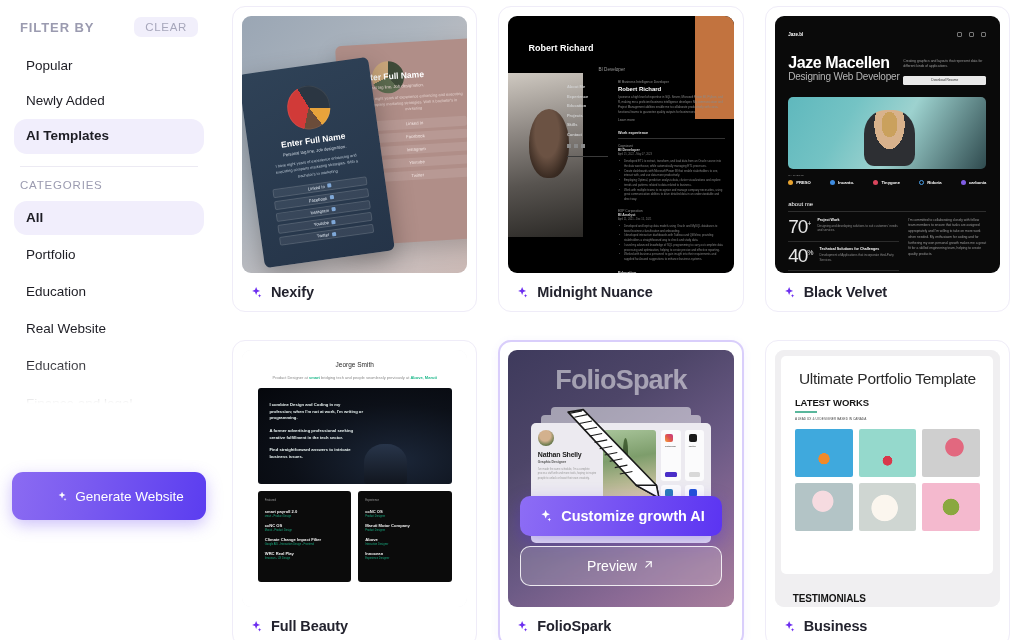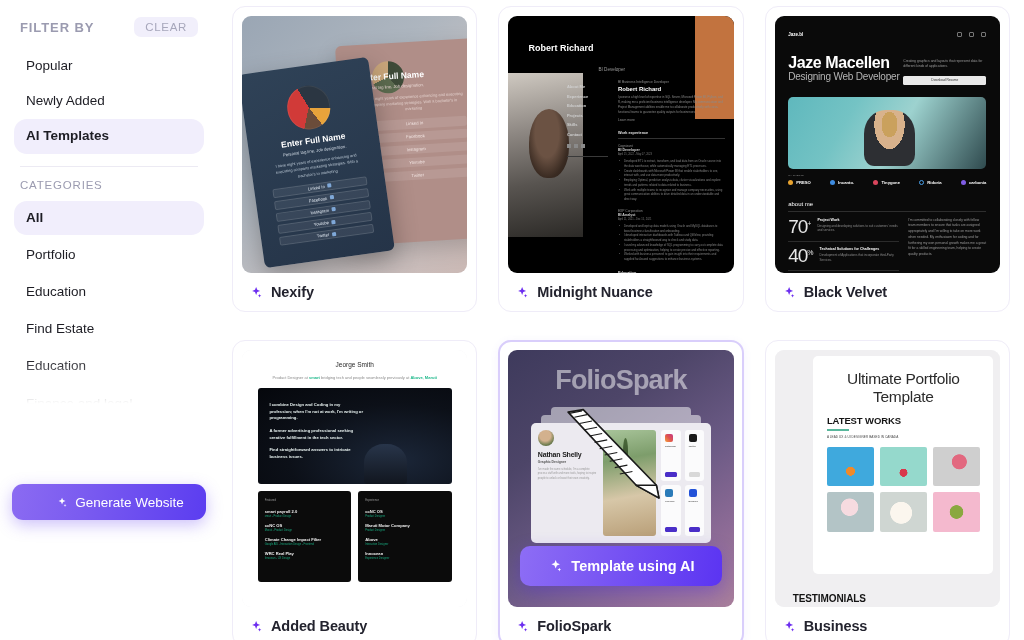--- a/index.html
+++ b/index.html
@@ -334,7 +334,7 @@
       <button class="nav-item active">All</button>
       <button class="nav-item">Portfolio</button>
       <button class="nav-item">Education</button>
-      <button class="nav-item">Find Estate</button>
+      <button class="nav-item">Real Website</button>
       <button class="nav-item">Education</button>
       <button class="nav-item">Finance and legal</button>
       <div class="fade-mask"></div>

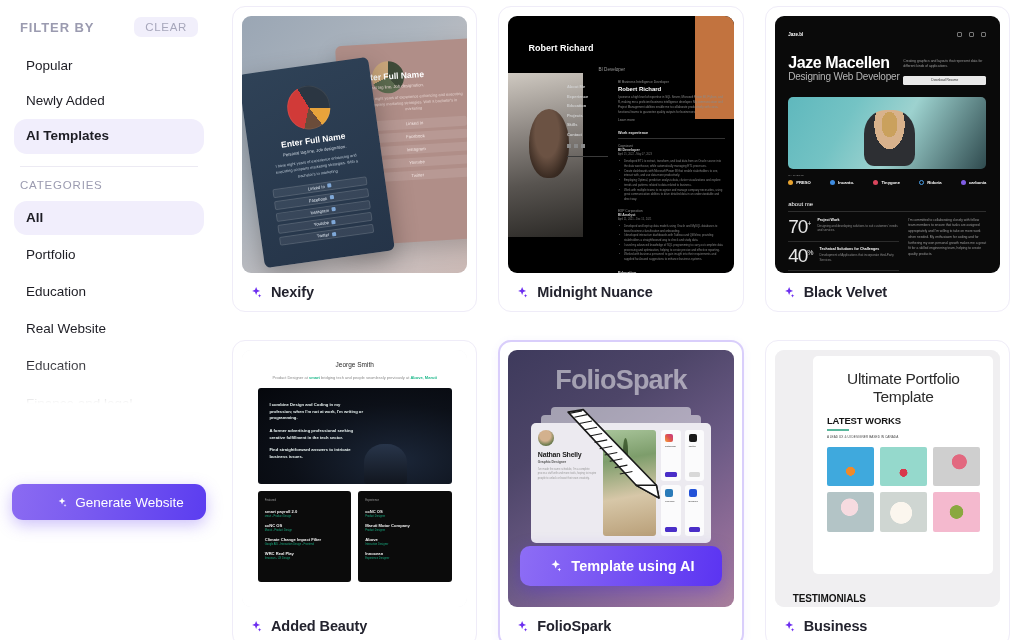--- a/index.html
+++ b/index.html
@@ -300,7 +300,7 @@
   
   .cs-bg { position: absolute; inset: 0; background: #f0eff1; }
   .cs-sheet { position: absolute; left: 3%; right: 3%; top: 2.5%; bottom: 13%;
-    background: #fff; border-radius: 5px; padding: 6% 6% 0 6%; margin-left: 32px; }
+    background: #fff; border-radius: 5px; padding: 6% 6% 0 6%; }
   .cs-h1 { text-align: center; color: #2b2b2b; font-size: 15.5px; font-weight: 400; letter-spacing: -.3px; }
   .cs-h2 { color: #151515; font-size: 9.5px; font-weight: 700; margin-top: 9px; letter-spacing: -.1px; }
   .cs-ul { width: 22px; height: 1.8px; background: #59b79c; margin-top: 3px; }

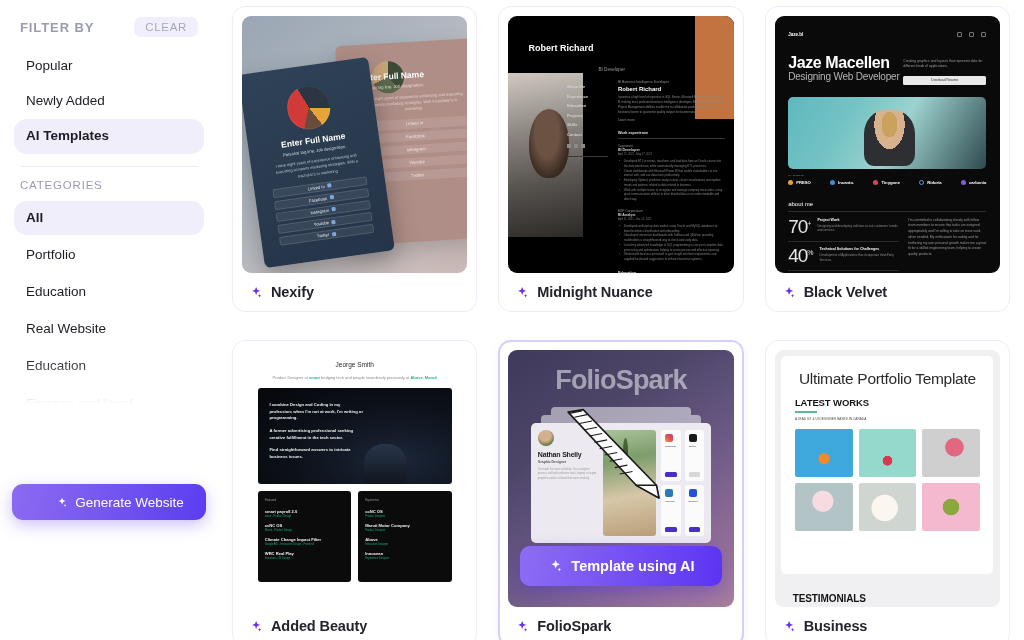--- a/index.html
+++ b/index.html
@@ -62,7 +62,7 @@
   }
   .generate-btn {
     display: flex; align-items: center; justify-content: center; gap: 7px;
-    width: 100%; height: 36px;
+    width: 100%; height: 48px;
     border: none; border-radius: 11px; cursor: pointer;
     font-family: inherit; font-size: 13.5px; color: #fff; font-weight: 400;
     background: linear-gradient(100deg, #8b6bf2 0%, #7a5bf0 38%, #5b3df0 100%);

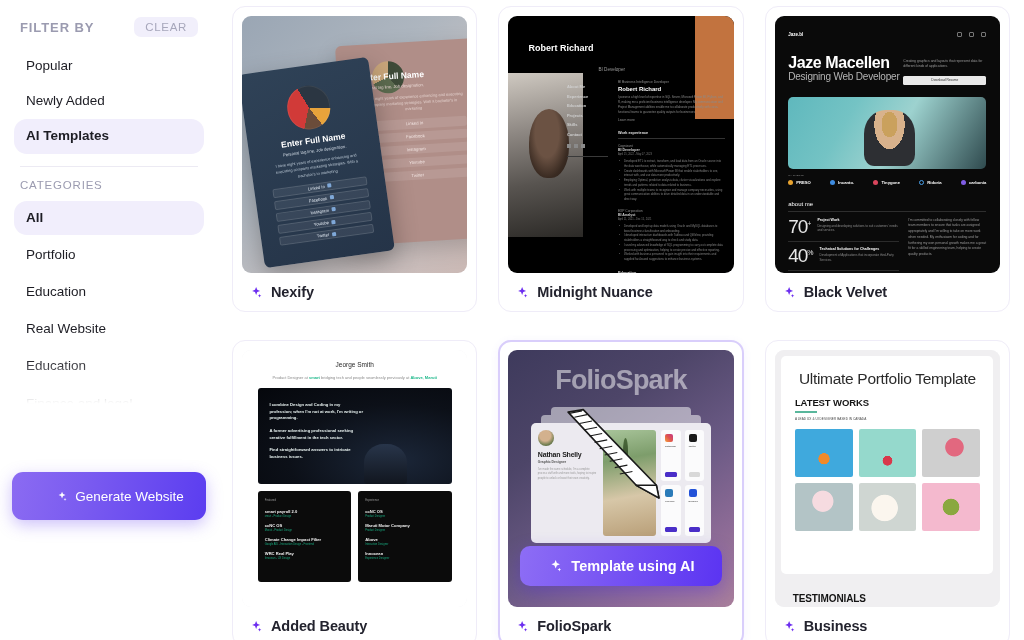--- a/index.html
+++ b/index.html
@@ -667,7 +667,7 @@
                     <path d="M18.5 14.5l.8 2 2 .8-2 .8-.8 2-.8-2-2-.8 2-.8z" fill="#fff"></path>
                   </svg>
               </span>
-              <span>Template using AI</span>
+              <span>Customize growth AI</span>
             </button>
           </div>
         </div>

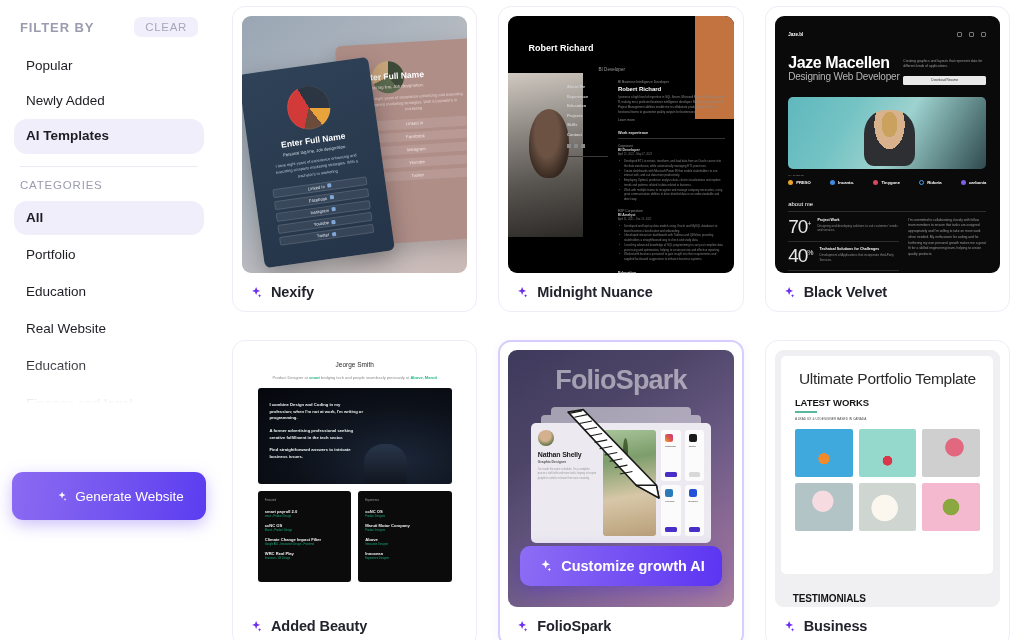--- a/index.html
+++ b/index.html
@@ -669,6 +669,15 @@
               </span>
               <span>Customize growth AI</span>
             </button>
+            <button class="fs-pv">
+              <span>Preview</span>
+              <span>
+                <svg width="13" height="13" viewBox="0 0 24 24" fill="none" stroke="#fff" stroke-width="2.1" stroke-linecap="round" stroke-linejoin="round">
+                    <path d="M7 17L17 7"></path>
+                    <path d="M8 7h9v9"></path>
+                  </svg>
+              </span>
+            </button>
           </div>
         </div>
         <div class="card-foot">

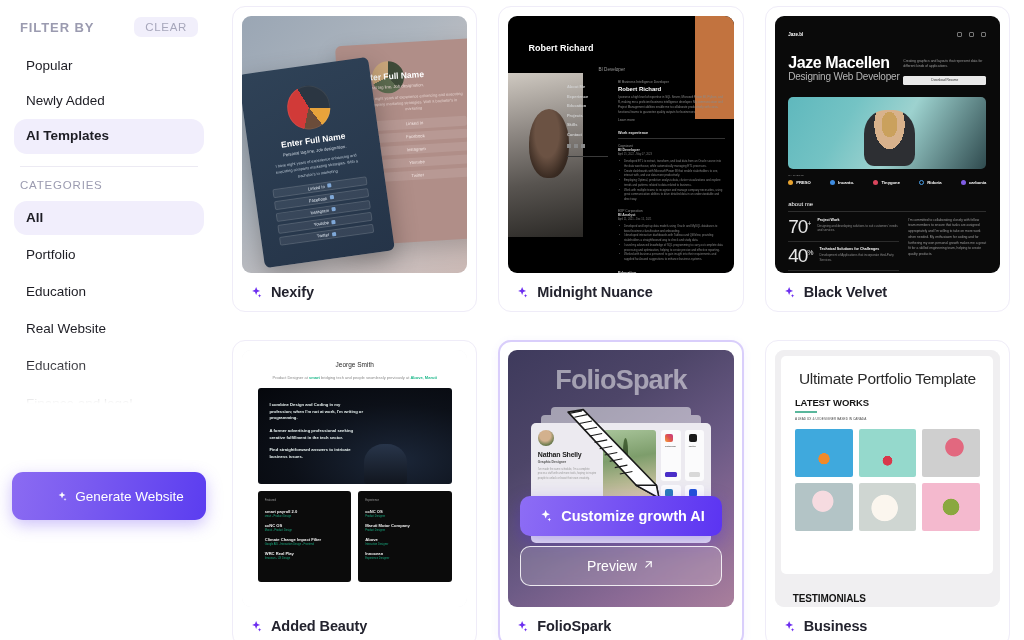--- a/index.html
+++ b/index.html
@@ -610,7 +610,7 @@
                 <path d="M18.5 14.5l.8 2 2 .8-2 .8-.8 2-.8-2-2-.8 2-.8z" fill="#6d2ef0"></path>
               </svg>
           </span>
-          <span class="card-name">Added Beauty</span>
+          <span class="card-name">Full Beauty</span>
         </div>
       </div>
 

